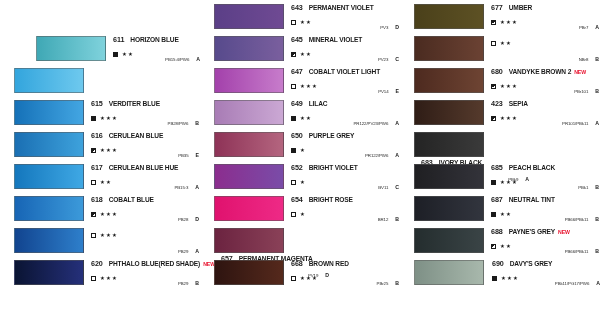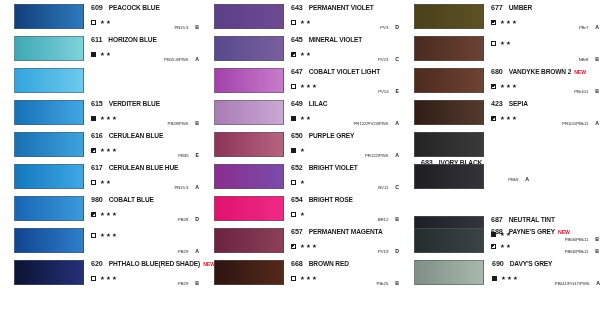--- a/index.html
+++ b/index.html
@@ -112,23 +112,6 @@
 <body>
 
 <div id="chart">
-    <div class="cell" style="grid-area: 1 / 1;">
-      <div class="swatch" style="background: linear-gradient(to right, rgb(18, 63, 122) 0%, rgb(46, 121, 189) 100%);"></div>
-      <div class="info">
-        <div class="line1">
-          <span class="num">609</span>
-          <span class="pname">PEACOCK BLUE</span>
-        </div>
-        <div class="line2">
-          <span class="opacity-box"></span>
-          <span class="stars">★★</span>
-          <span class="codes">
-            <span class="pig">PB15:3</span>
-            <span class="series">B</span>
-          </span>
-        </div>
-      </div>
-    </div>
     <div class="cell" style="grid-area: 1 / 2;">
       <div class="swatch" style="background: linear-gradient(to right, rgb(91, 63, 135) 0%, rgb(111, 74, 147) 100%);"></div>
       <div class="info">

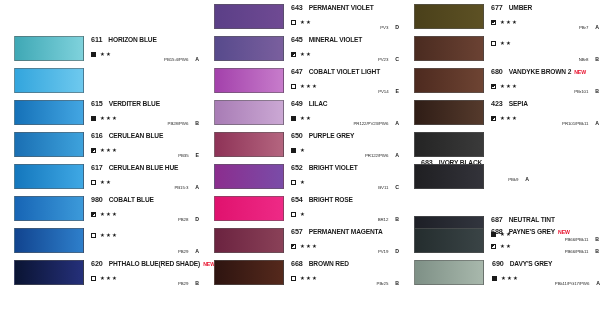--- a/index.html
+++ b/index.html
@@ -146,7 +146,7 @@
         </div>
       </div>
     </div>
-    <div class="cell" style="grid-area: 2 / 1;">
+    <div class="cell" style="grid-area: 2 / 1; margin-left: 22px;">
       <div class="swatch" style="background: linear-gradient(to right, rgb(63, 168, 181) 0%, rgb(127, 210, 220) 100%);"></div>
       <div class="info">
         <div class="line1">

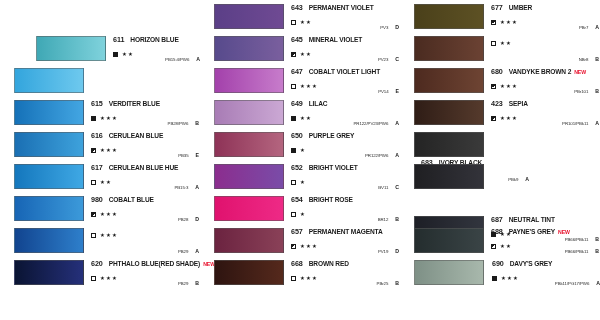--- a/index.html
+++ b/index.html
@@ -369,6 +369,20 @@
     </div>
     <div class="cell" style="grid-area: 6 / 3;">
       <div class="swatch" style="background: linear-gradient(to right, rgb(31, 31, 34) 0%, rgb(51, 51, 58) 100%);"></div>
+      <div class="info">
+        <div class="line1">
+          <span class="num">685</span>
+          <span class="pname">PEACH BLACK</span>
+        </div>
+        <div class="line2">
+          <span class="opacity-box opaque"></span>
+          <span class="stars">★★★</span>
+          <span class="codes">
+            <span class="pig">PBk1</span>
+            <span class="series">B</span>
+          </span>
+        </div>
+      </div>
     </div>
     <div class="cell" style="grid-area: 7 / 1;">
       <div class="swatch" style="background: linear-gradient(to right, rgb(23, 101, 181) 0%, rgb(60, 154, 218) 100%);"></div>

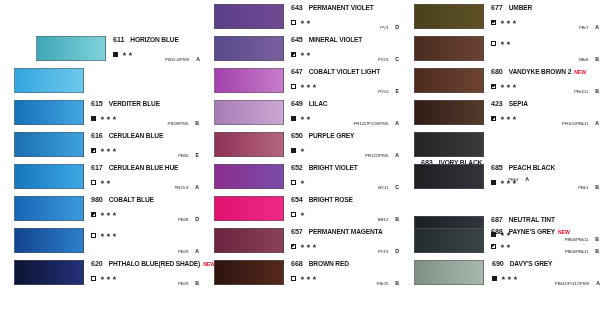--- a/index.html
+++ b/index.html
@@ -388,7 +388,7 @@
       <div class="swatch" style="background: linear-gradient(to right, rgb(23, 101, 181) 0%, rgb(60, 154, 218) 100%);"></div>
       <div class="info">
         <div class="line1">
-          <span class="num">980</span>
+          <span class="num">618</span>
           <span class="pname">COBALT BLUE</span>
         </div>
         <div class="line2">

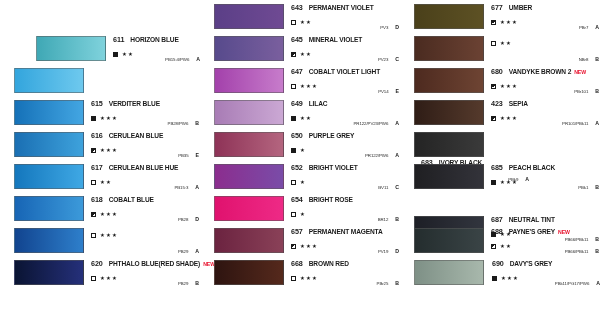--- a/index.html
+++ b/index.html
@@ -418,7 +418,7 @@
         </div>
       </div>
     </div>
-    <div class="cell" style="grid-area: 7 / 3; margin-top: 20px;">
+    <div class="cell" style="grid-area: 7 / 3;">
       <div class="swatch" style="background: linear-gradient(to right, rgb(29, 31, 38) 0%, rgb(50, 53, 62) 100%);"></div>
       <div class="info">
         <div class="line1">

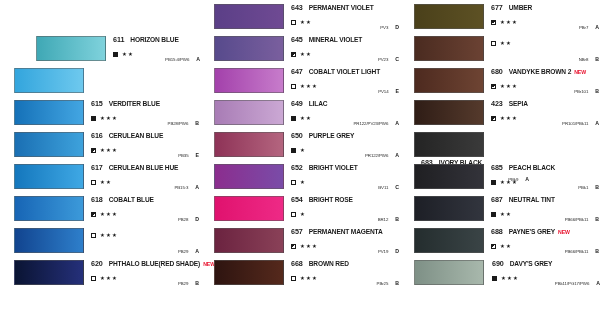--- a/index.html
+++ b/index.html
@@ -448,7 +448,7 @@
         </div>
       </div>
     </div>
-    <div class="cell" style="grid-area: 8 / 2;">
+    <div class="cell" style="grid-area: 8 / 2; flex-direction: column;">
       <div class="swatch" style="background: linear-gradient(to right, rgb(107, 35, 64) 0%, rgb(138, 65, 88) 100%);"></div>
       <div class="info">
         <div class="line1">

